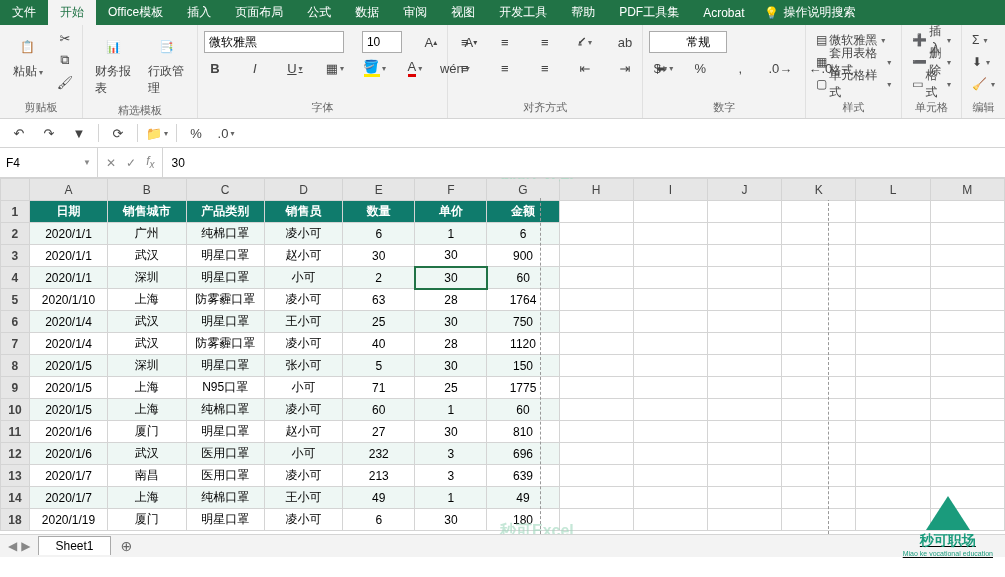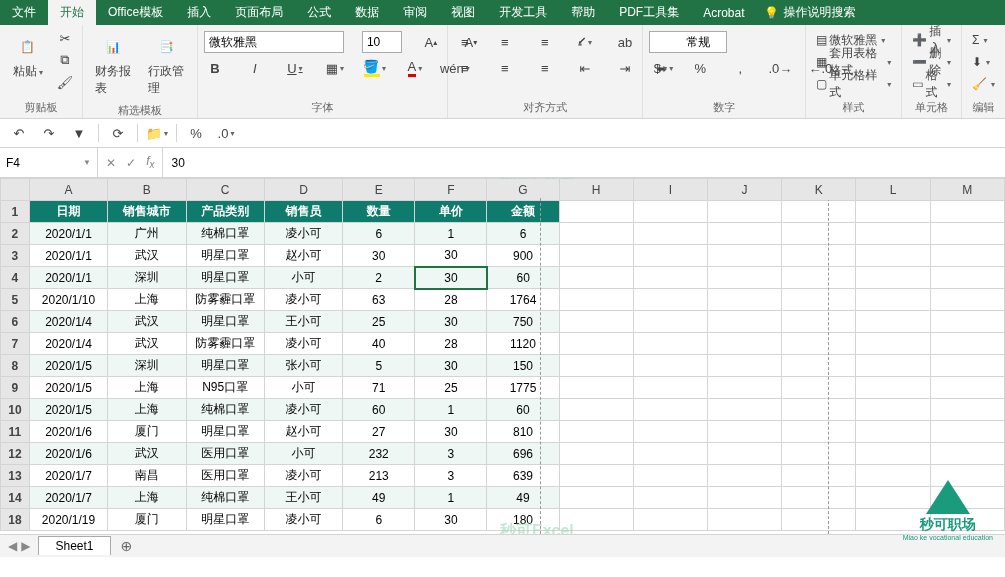--- a/index.html
+++ b/index.html
@@ -59,7 +59,7 @@
 
 
 .wm { position: absolute; color: #9fd8bd; font-size: 16px; font-weight: bold; opacity: .6; pointer-events: none; }
-.logo { position: absolute; right: 12px; bottom: 36px; text-align: center; pointer-events: none; }
+.logo { position: absolute; right: 12px; bottom: 20px; text-align: center; pointer-events: none; text-decoration: underline; }
 .logo .tri { width: 0; height: 0; border-left: 22px solid transparent; border-right: 22px solid transparent; border-bottom: 34px solid #1a9b7c; margin: 0 auto; }
 .logo .txt { color: #1a9b7c; font-size: 14px; font-weight: bold; margin-top: 2px; }
 .logo .sub { color: #1a9b7c; font-size: 7px; }

